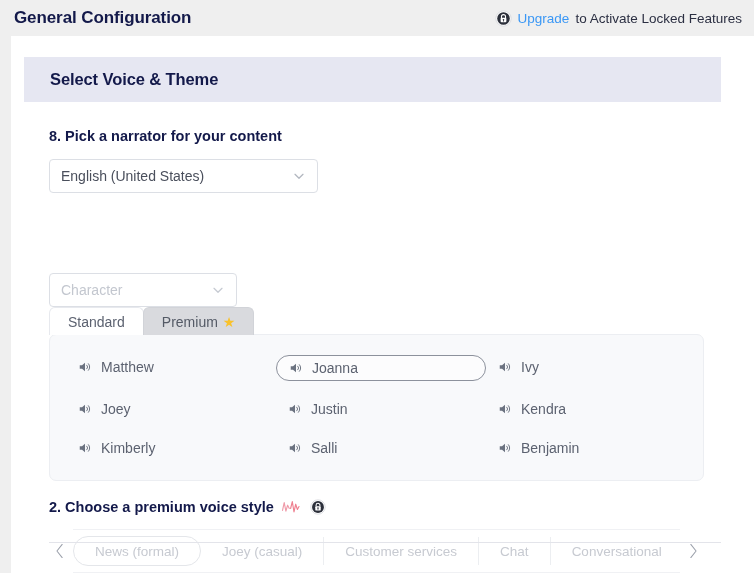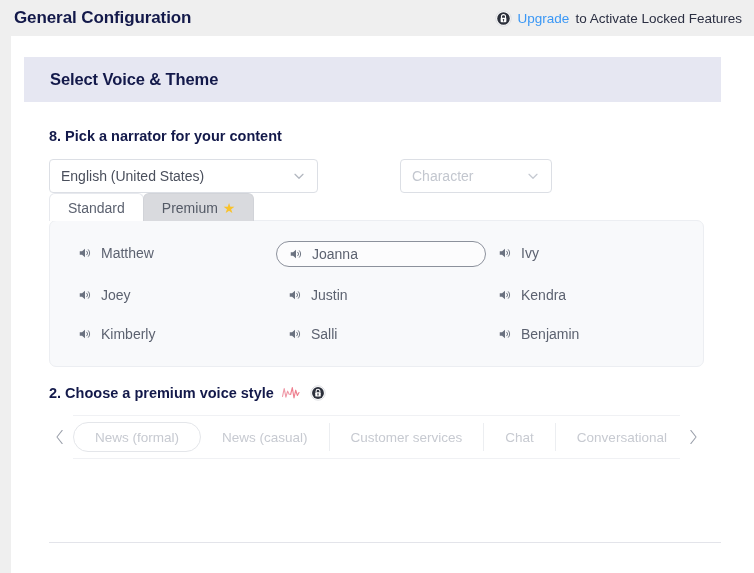--- a/index.html
+++ b/index.html
@@ -105,8 +105,9 @@
 
   .selects-row {
     display: flex;
-    gap: 62px;
+    gap: 80px;
     margin-top: 15px;
+    flex-direction: column;
   }
 
   .select-box {

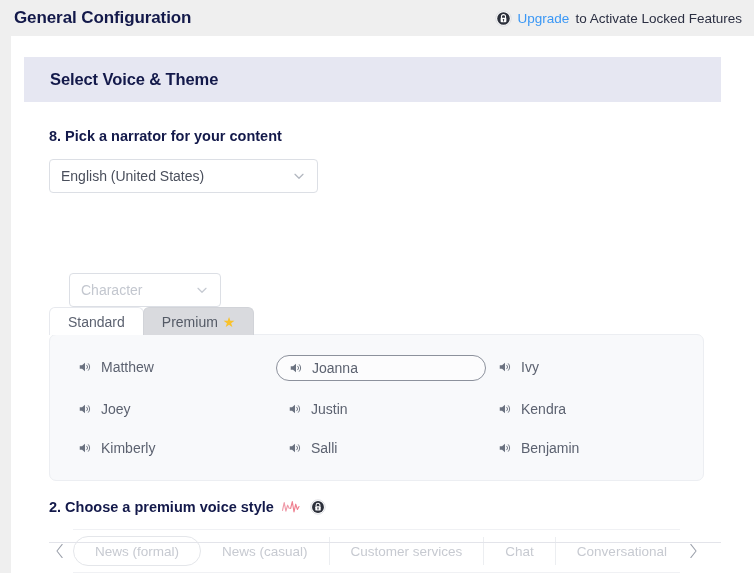--- a/index.html
+++ b/index.html
@@ -125,7 +125,7 @@
   }
 
   .select-lang { width: 269px; }
-  .select-char { width: 152px; margin-left: 20px; }
+  .select-char { width: 188px; }
   .select-char .select-val { color: #c3c7cf; }
 
   .chev {

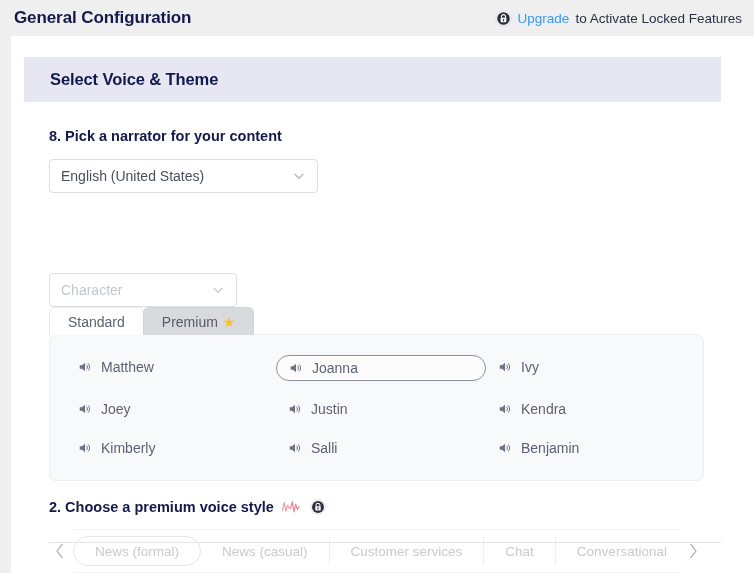--- a/index.html
+++ b/index.html
@@ -481,7 +481,7 @@
           <span>News (formal)</span>
         </div>
         <div class="chip">
-          <span>News (casual)</span>
+          <span>Joey (casual)</span>
         </div>
         <div class="chip">
           <span>Customer services</span>

